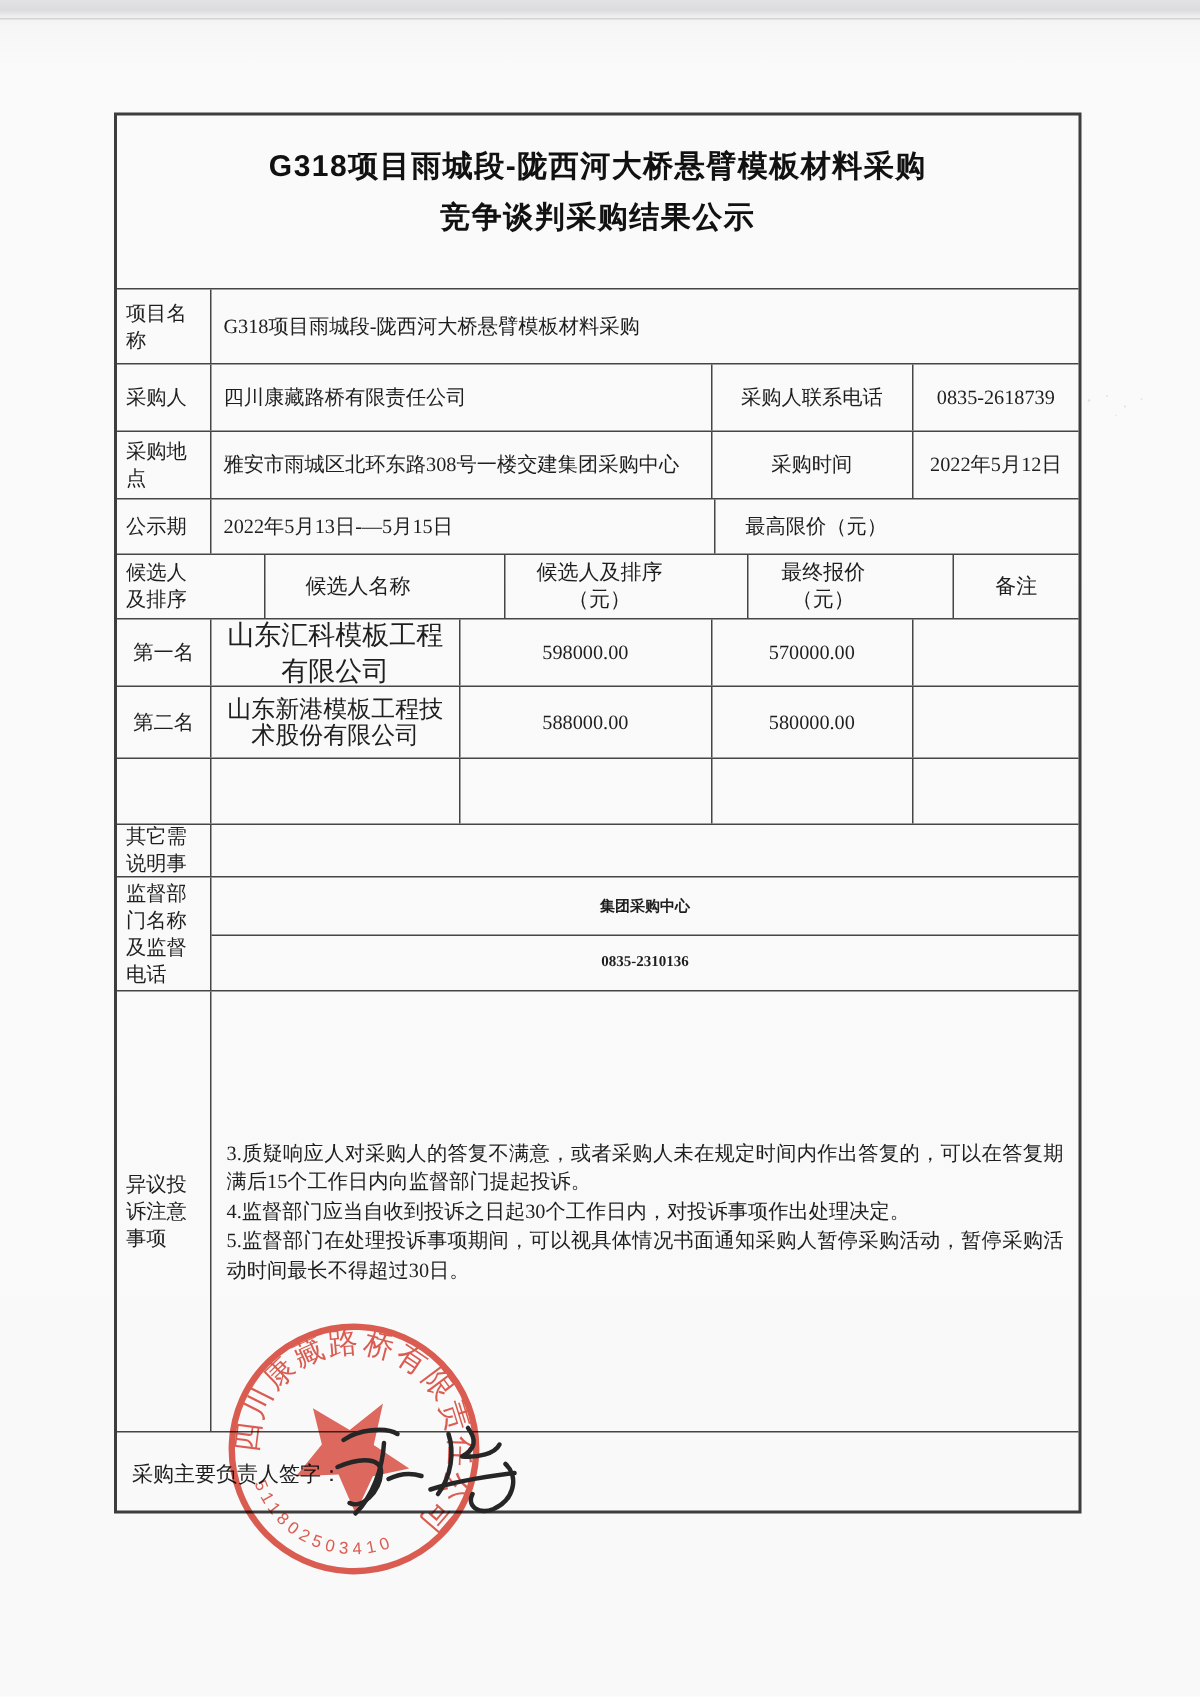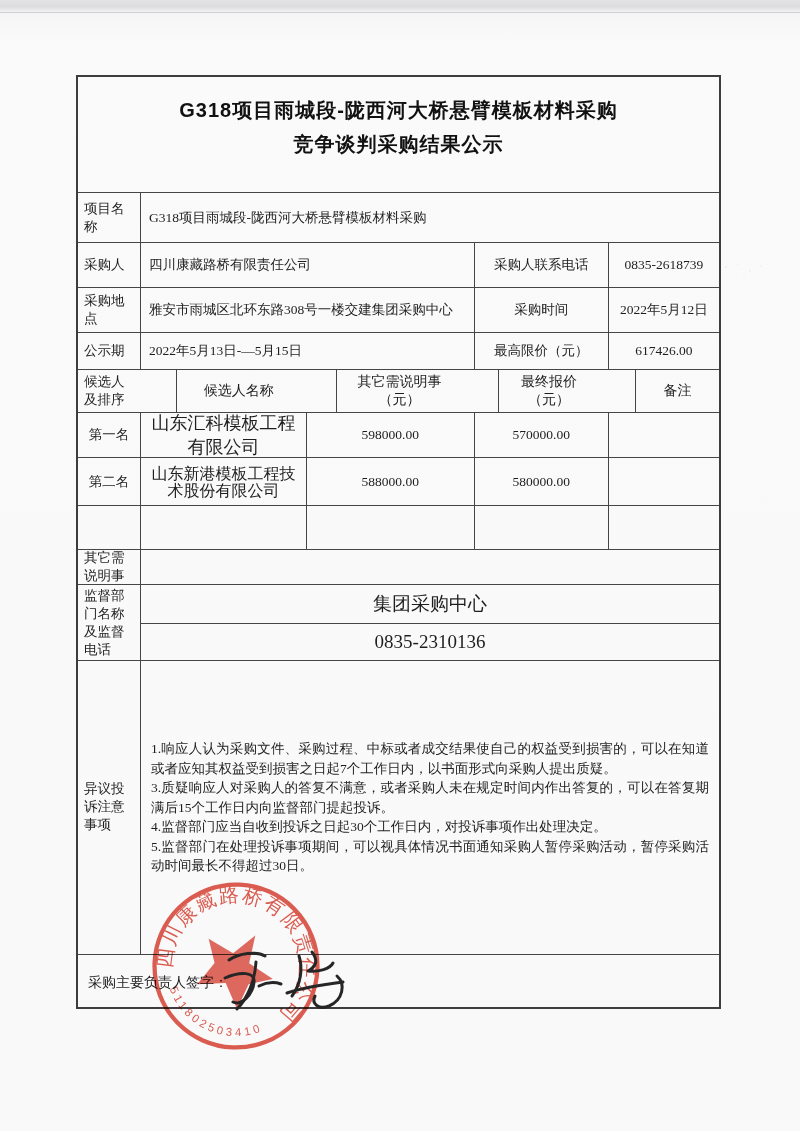--- a/index.html
+++ b/index.html
@@ -77,7 +77,6 @@
     <div class="cell label">公示期</div>
     <div class="cell val-left" style="width:336px">2022年5月13日-—5月15日</div>
     <div class="cell val-center" style="width:135px">最高限价（元）</div>
-    <div class="cell val-center" style="width:112px">617426.00</div>
   </div>
 
   <div class="row" style="height:43px">

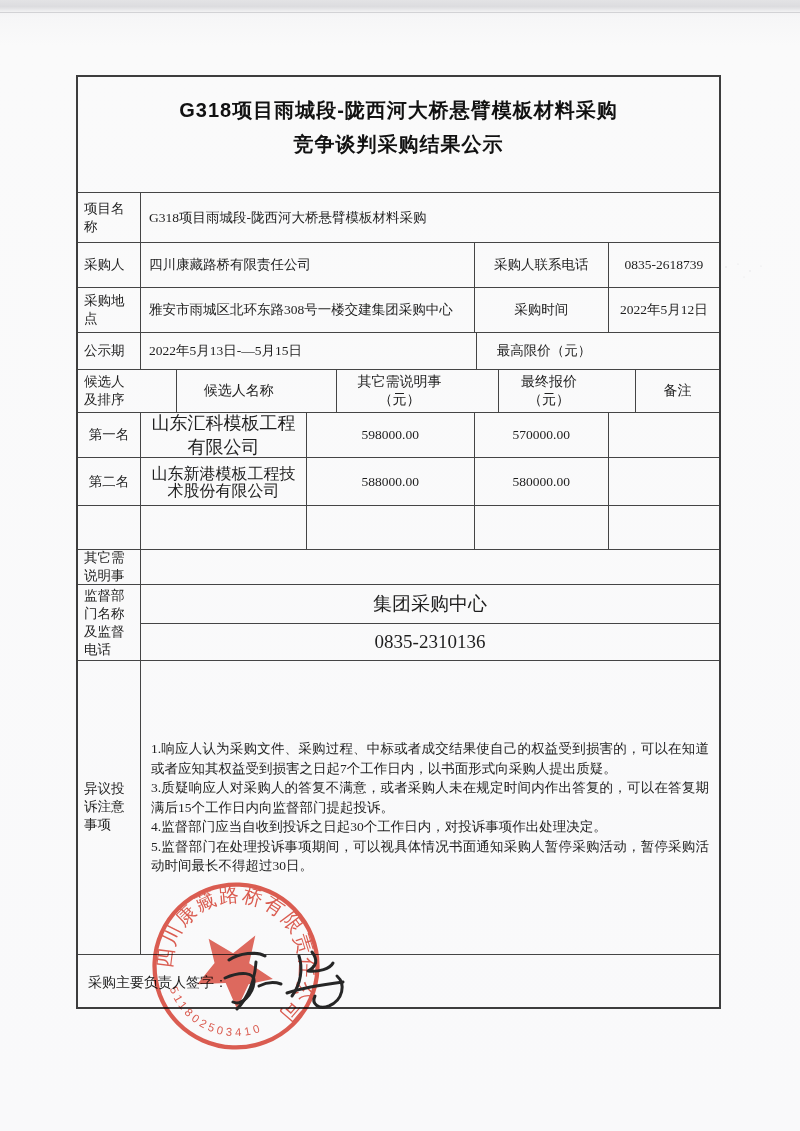--- a/index.html
+++ b/index.html
@@ -82,7 +82,7 @@
   <div class="row" style="height:43px">
     <div class="cell label">候选人及排序</div>
     <div class="cell val-center hdr" style="width:167px">候选人名称</div>
-    <div class="cell val-center hdr" style="width:169px">其它需说明事（元）</div>
+    <div class="cell val-center hdr" style="width:169px">候选人及排序（元）</div>
     <div class="cell val-center hdr" style="width:135px">最终报价（元）</div>
     <div class="cell val-center hdr" style="width:112px">备注</div>
   </div>

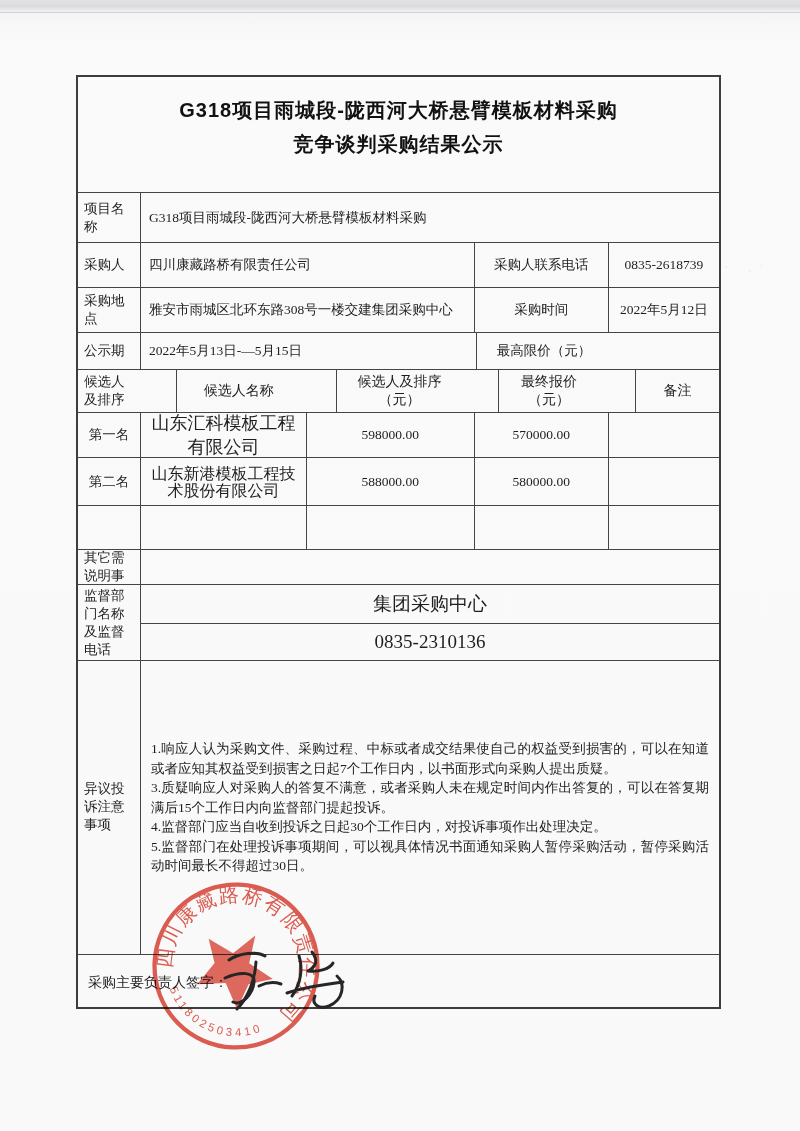--- a/index.html
+++ b/index.html
@@ -27,7 +27,7 @@
   .hdr{font-size:14px;margin-left:36px;}
   .subcol{display:flex;flex-direction:column;flex:1;border-left:1.5px solid #454545;}
   .subcell{box-sizing:border-box;display:flex;align-items:center;justify-content:center;
-    font-size:19px;height:38px;}
+    font-size:10px;height:38px;font-weight:bold;}
   .subcell + .subcell{border-top:1.5px solid #454545;}
   .objection-text{display:block;padding:6px 10px;font-size:13.5px;line-height:19.5px;
     align-self:center;text-align:justify;}

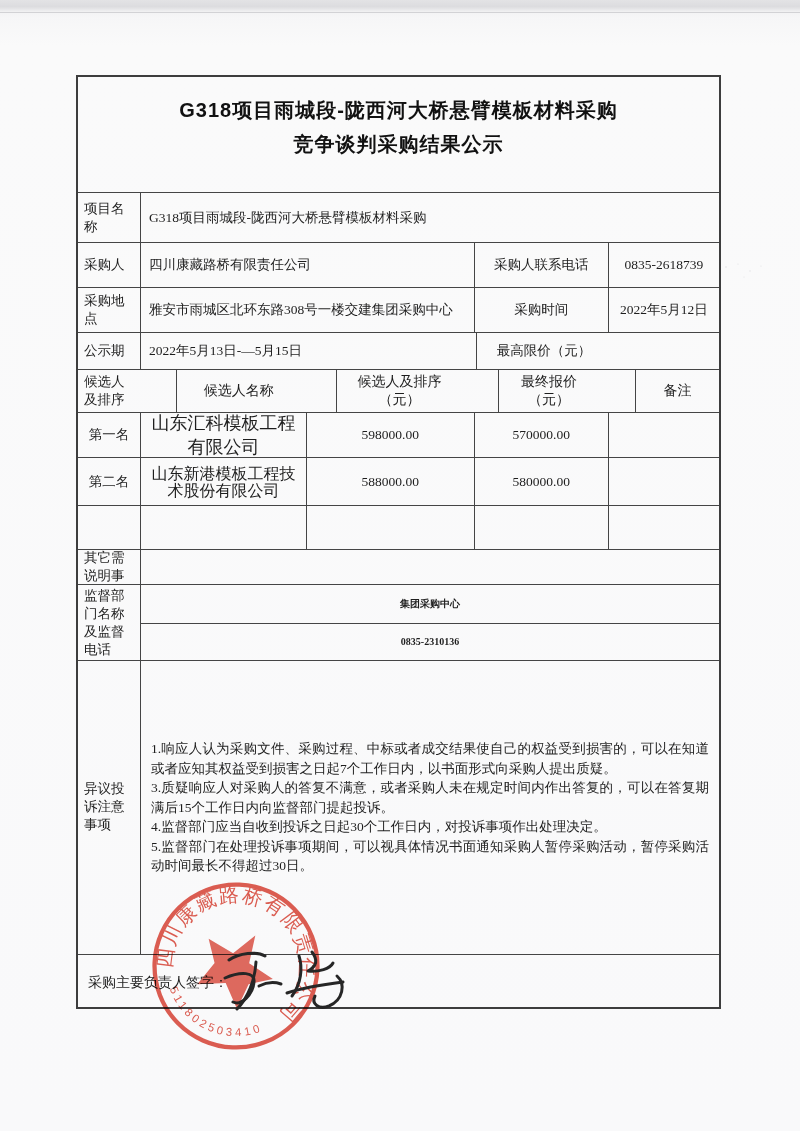--- a/index.html
+++ b/index.html
@@ -128,7 +128,6 @@
     <div class="cell label obj-label" style="align-items:center">异议投诉注意事项</div>
     <div class="cell" style="width:583px">
       <div class="objection-text">
-        <div>1.响应人认为采购文件、采购过程、中标或者成交结果使自己的权益受到损害的，可以在知道或者应知其权益受到损害之日起7个工作日内，以书面形式向采购人提出质疑。</div>
         <div>3.质疑响应人对采购人的答复不满意，或者采购人未在规定时间内作出答复的，可以在答复期满后15个工作日内向监督部门提起投诉。</div>
         <div>4.监督部门应当自收到投诉之日起30个工作日内，对投诉事项作出处理决定。</div>
         <div>5.监督部门在处理投诉事项期间，可以视具体情况书面通知采购人暂停采购活动，暂停采购活动时间最长不得超过30日。</div>

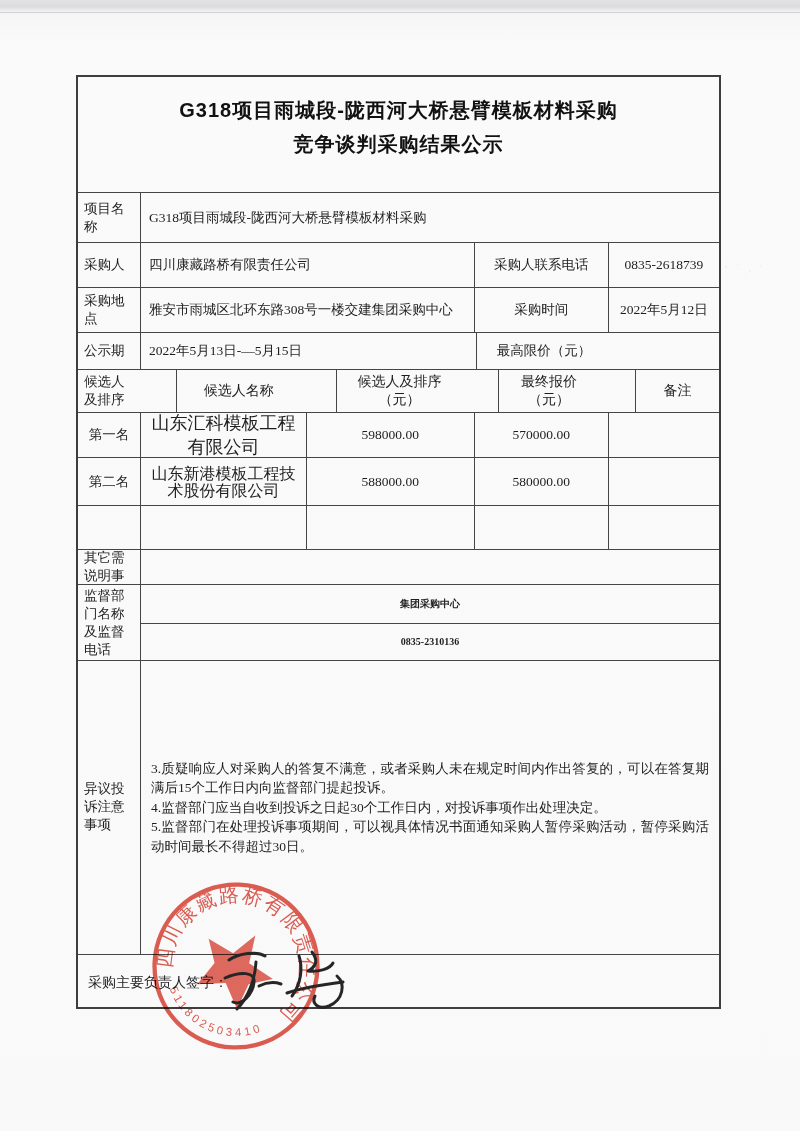--- a/index.html
+++ b/index.html
@@ -32,7 +32,7 @@
   .objection-text{display:block;padding:6px 10px;font-size:13.5px;line-height:19.5px;
     align-self:center;text-align:justify;}
   .objection-text div{margin:0;}
-  .obj-label{align-self:center;font-family:Liberation Mono, monospace;}
+  .obj-label{align-self:center;}
   .sig-row .cell{width:100%;}
   .sig-label{font-size:14px;padding-left:10px;}
   .stamp{position:absolute;left:146px;top:876px;width:180px;height:180px;

